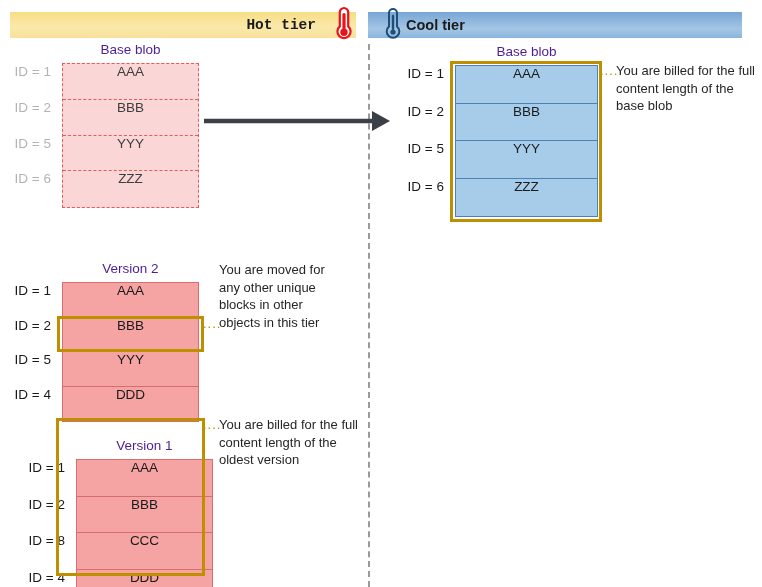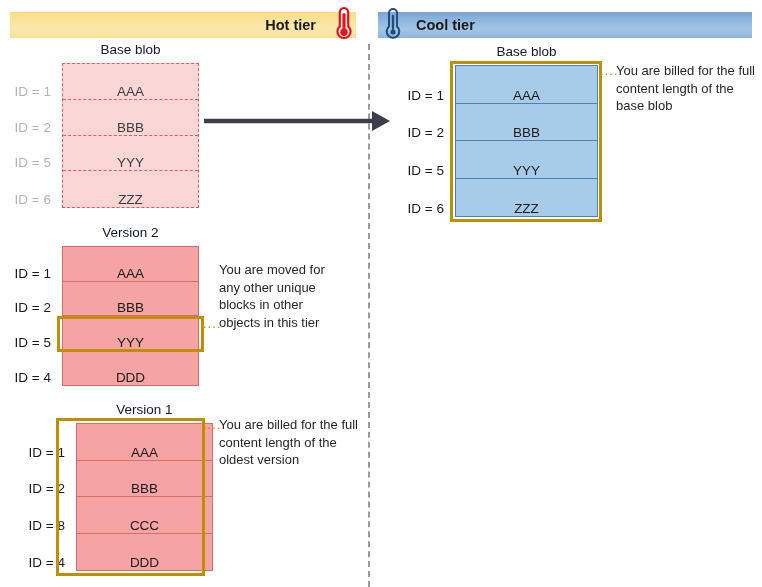--- a/index.html
+++ b/index.html
@@ -32,7 +32,7 @@
     background: linear-gradient(to bottom, #f7dd85 0%, #fae9ab 60%, #f8e098 100%);
     justify-content: flex-end;
   }
-  #hot-banner .tier-label { padding-right: 40px; }
+  #hot-banner .tier-label { padding-right: 40px; font-family: Liberation Mono, monospace; }
   #cool-banner {
     left: 378px; top: 12px; width: 374px;
     background: linear-gradient(to bottom, #79a6d6 0%, #a4c6e5 65%, #8ab4de 100%);

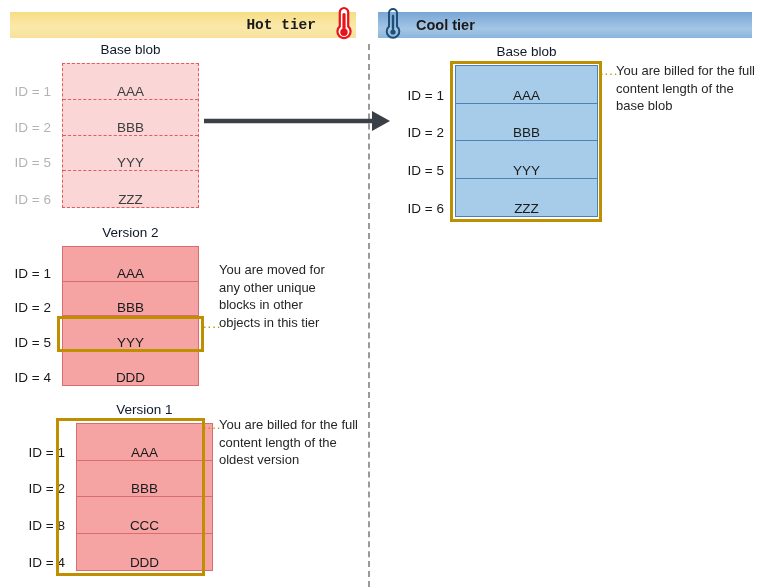--- a/index.html
+++ b/index.html
@@ -34,7 +34,7 @@
   }
   #hot-banner .tier-label { padding-right: 40px; font-family: Liberation Mono, monospace; }
   #cool-banner {
-    left: 378px; top: 12px; width: 374px;
+    left: 368px; top: 12px; width: 374px;
     background: linear-gradient(to bottom, #79a6d6 0%, #a4c6e5 65%, #8ab4de 100%);
     justify-content: flex-start;
   }

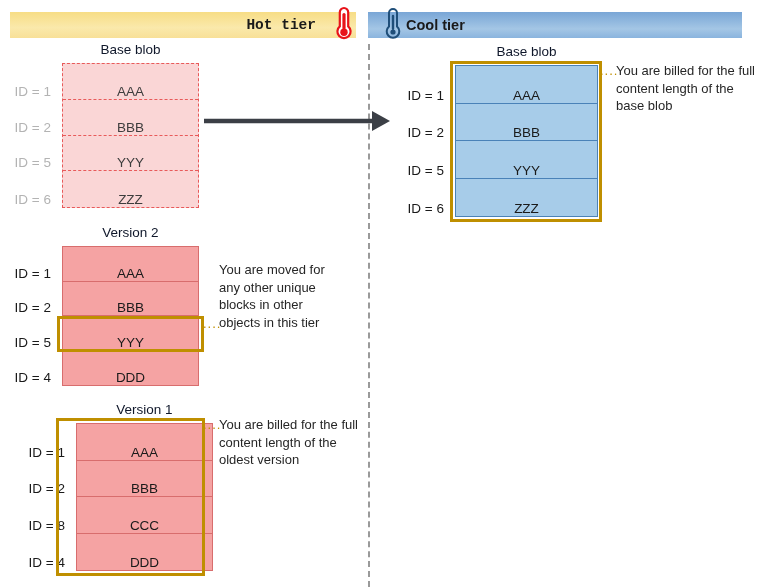--- a/index.html
+++ b/index.html
@@ -67,7 +67,7 @@
     top: -22px; left: 0; width: 100%;
     text-align: center;
     font-size: 13.5px;
-    color: #0f172a;
+    color: #4c1d95;
     white-space: nowrap;
   }
   .rows { position: relative; width: 100%; height: 100%; }

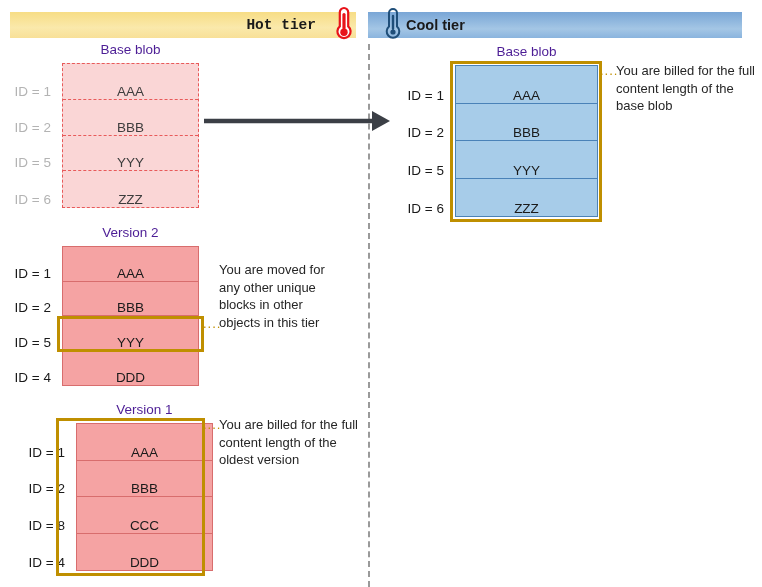--- a/index.html
+++ b/index.html
@@ -74,7 +74,7 @@
   .row {
     position: relative;
     display: flex;
-    align-items: flex-end;
+    align-items: flex-start;
     justify-content: center;
     font-size: 13.5px;
     color: #1a1a1a;

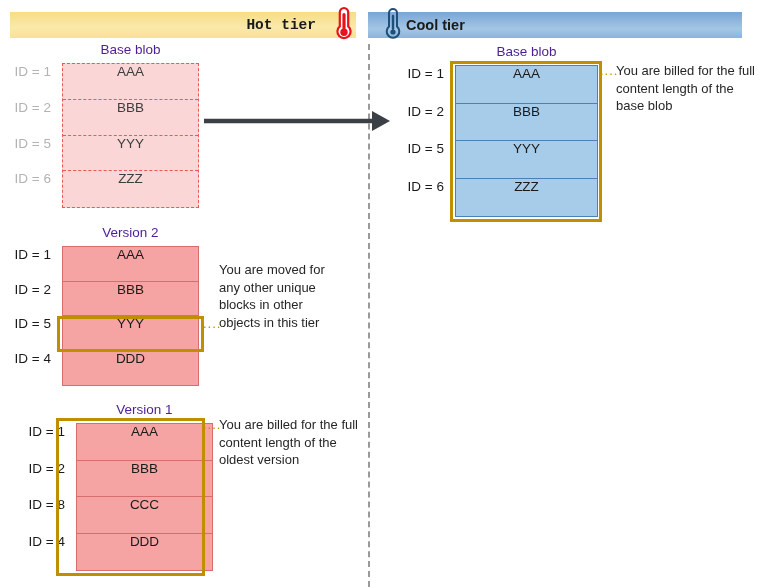--- a/index.html
+++ b/index.html
@@ -93,7 +93,7 @@
   
   .pink .row { background: #f5a3a3; border-bottom: 1px solid #d86d6d; }
   .pink .row:last-child { border-bottom: none; }
-  .pink { border: 1px solid #d86d6d; background: #f5a3a3; }
+  .pink { border: 1px solid #d86d6d; background: #f5a3a3; margin-top: 36px; }
 
   
   .pink-dashed { border: 1.5px dashed #e85a5a; background: #fad6d6; }

